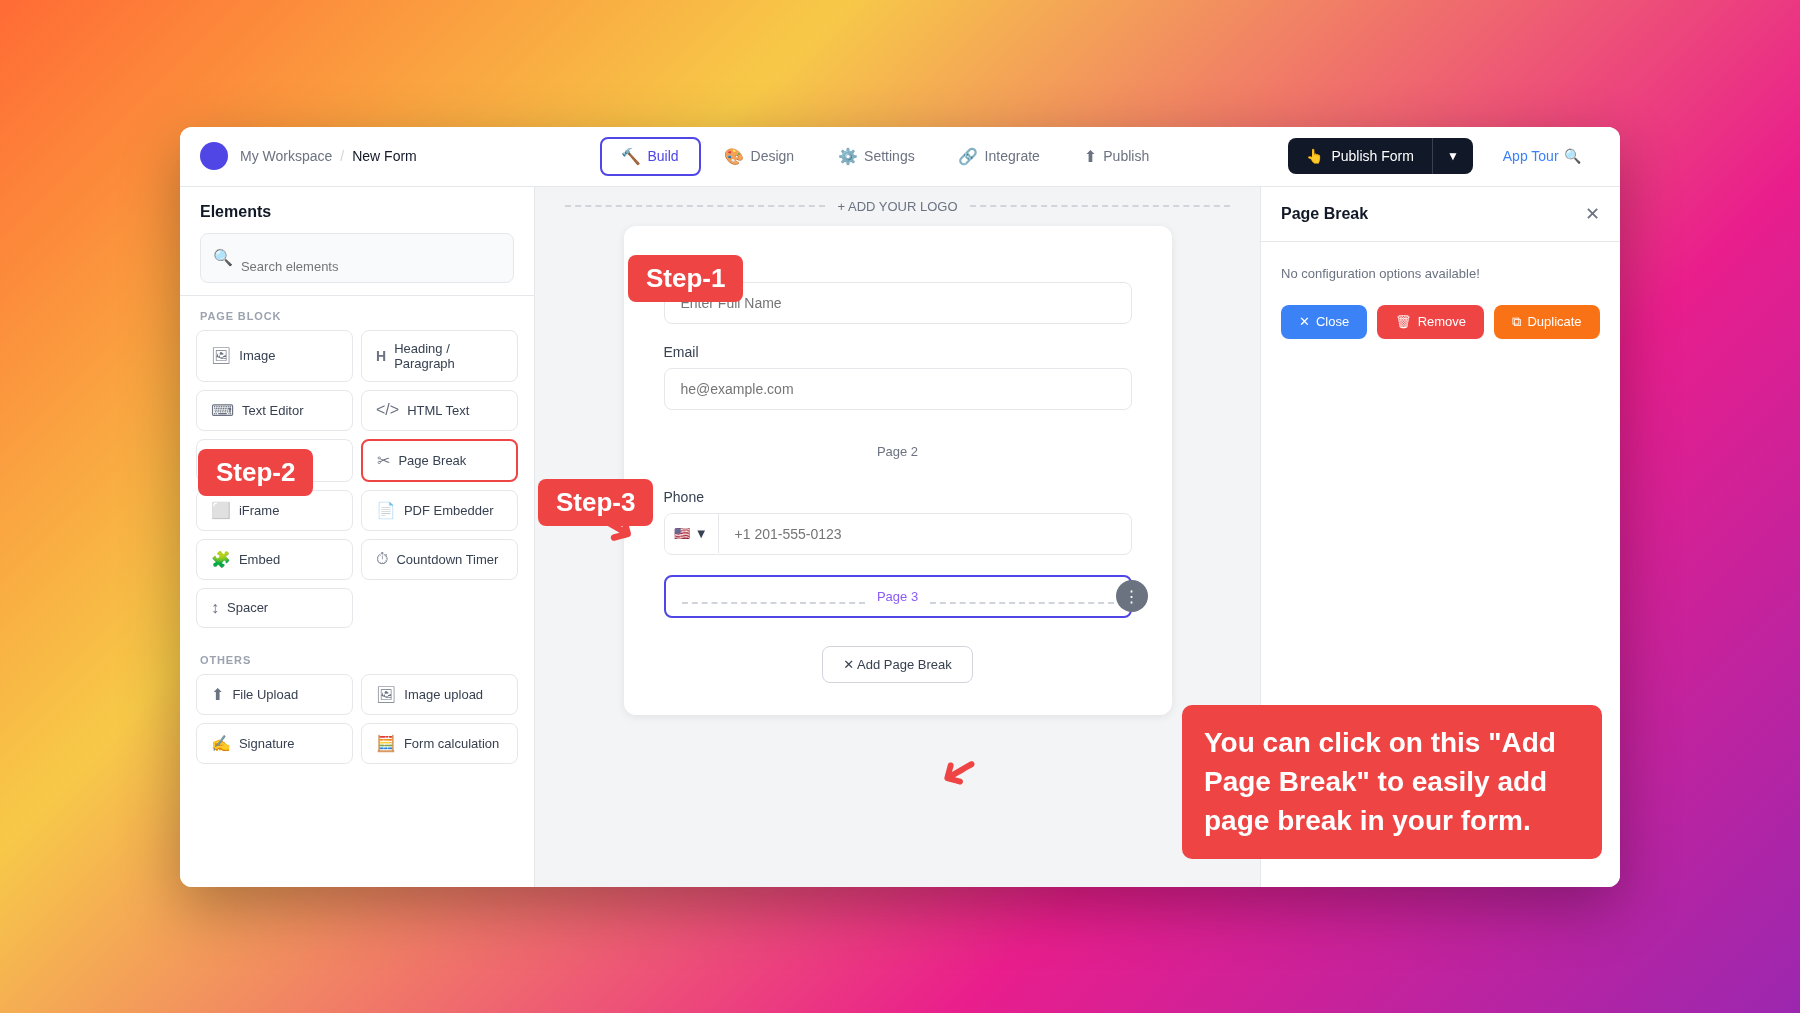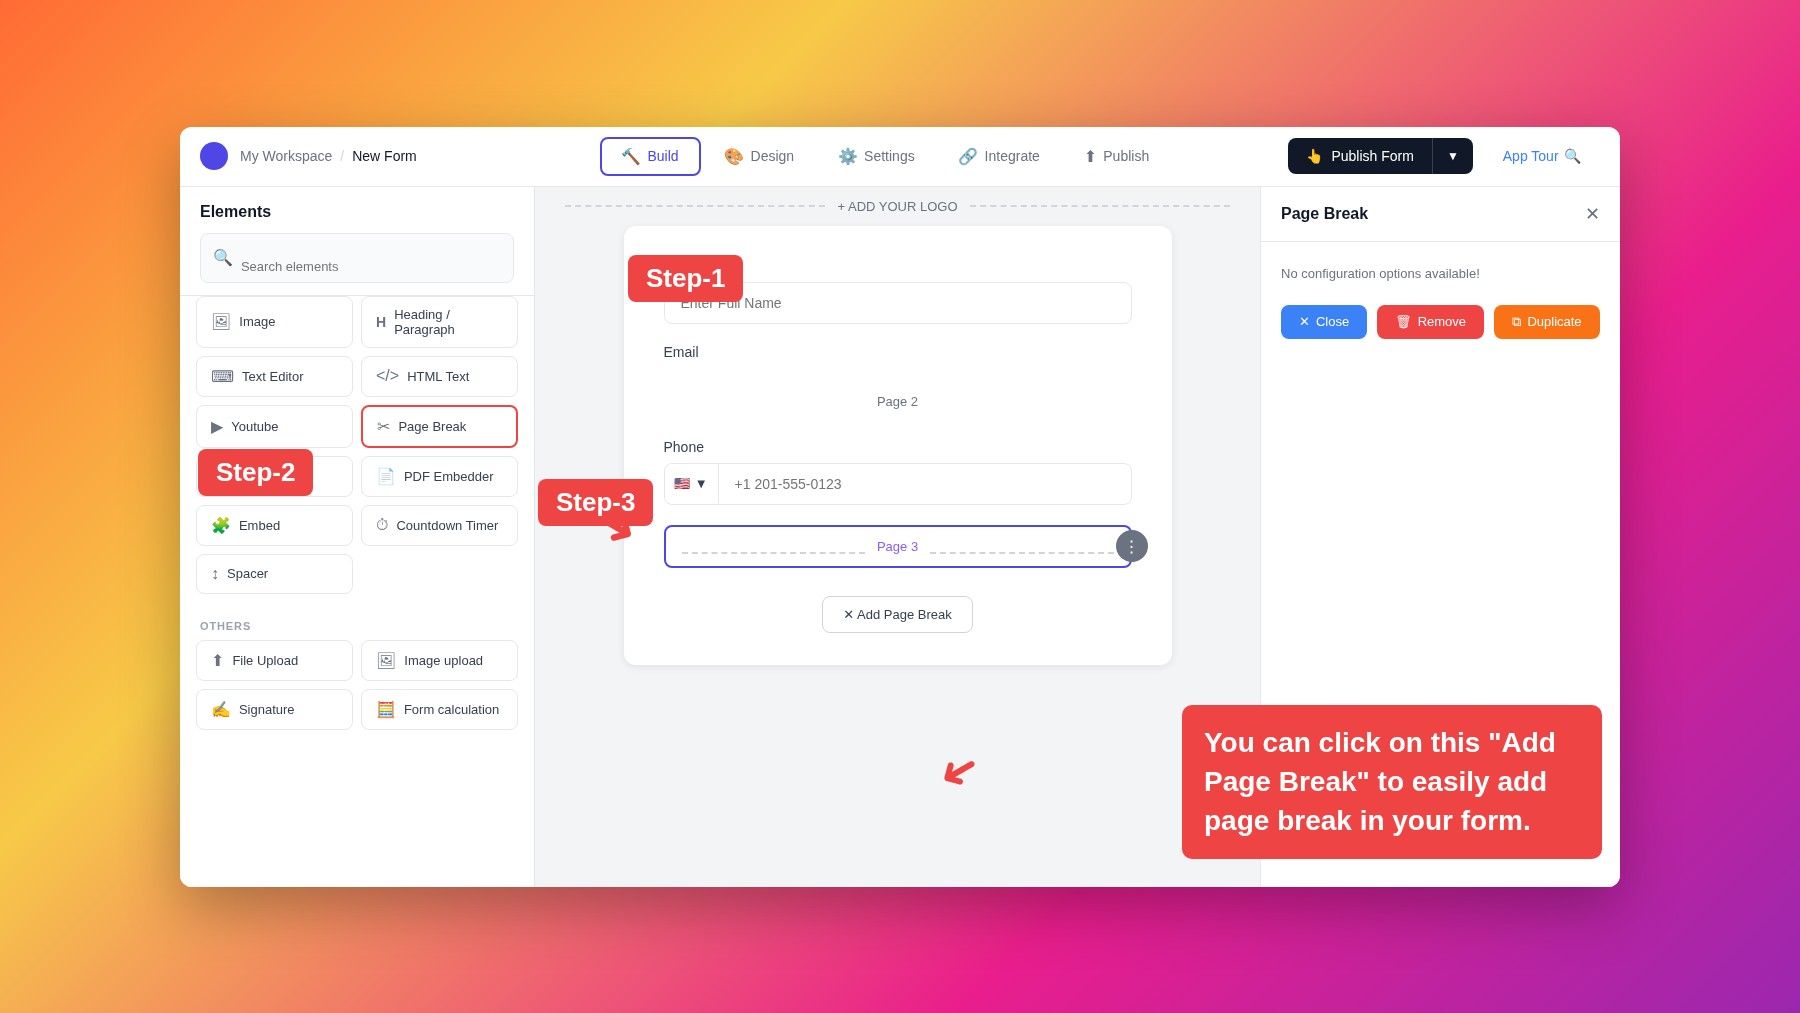--- a/index.html
+++ b/index.html
@@ -513,6 +513,7 @@
           </div>
         </div>
 
+        <div class="section-label">PAGE BLOCK</div>
         <div class="elements-grid">
           <div class="element-item">
             <span class="element-icon">🖼</span>

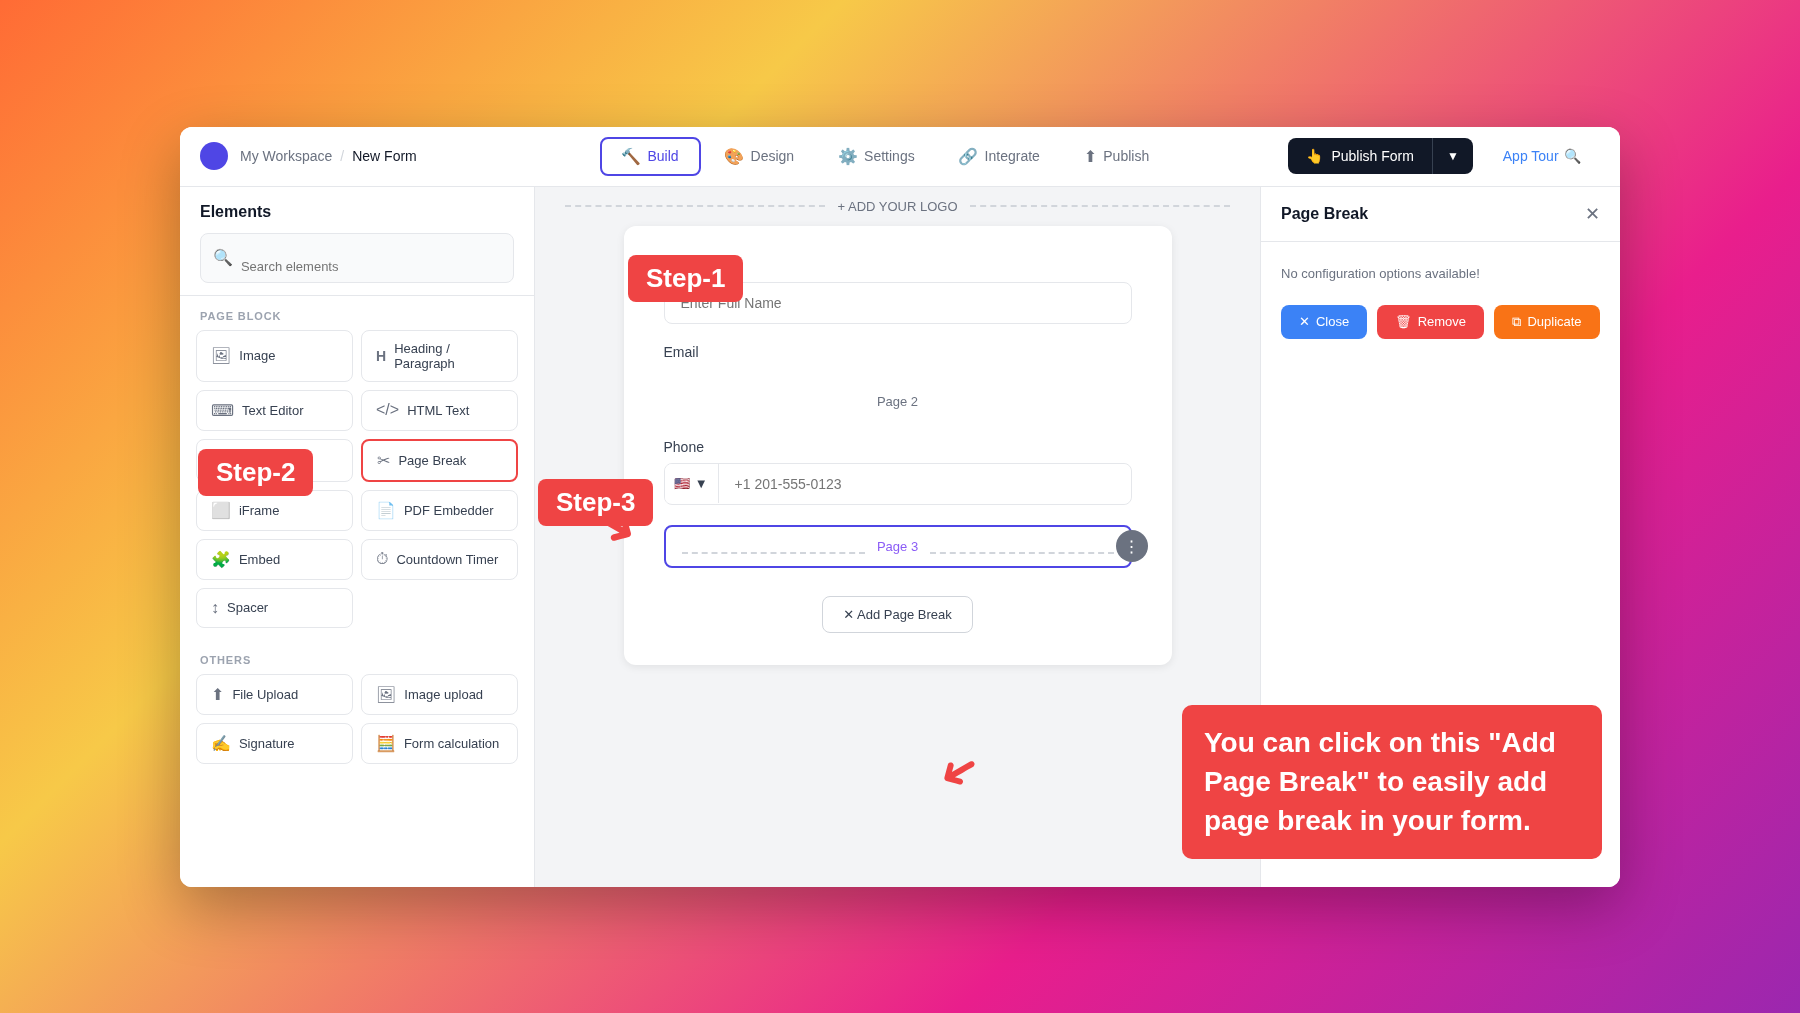--- a/index.html
+++ b/index.html
@@ -599,6 +599,7 @@
 
           <div class="form-field">
             <label>Email</label>
+            <input type="text" placeholder="he@example.com" style="">
           </div>
 
           <div class="page-break-bar">

